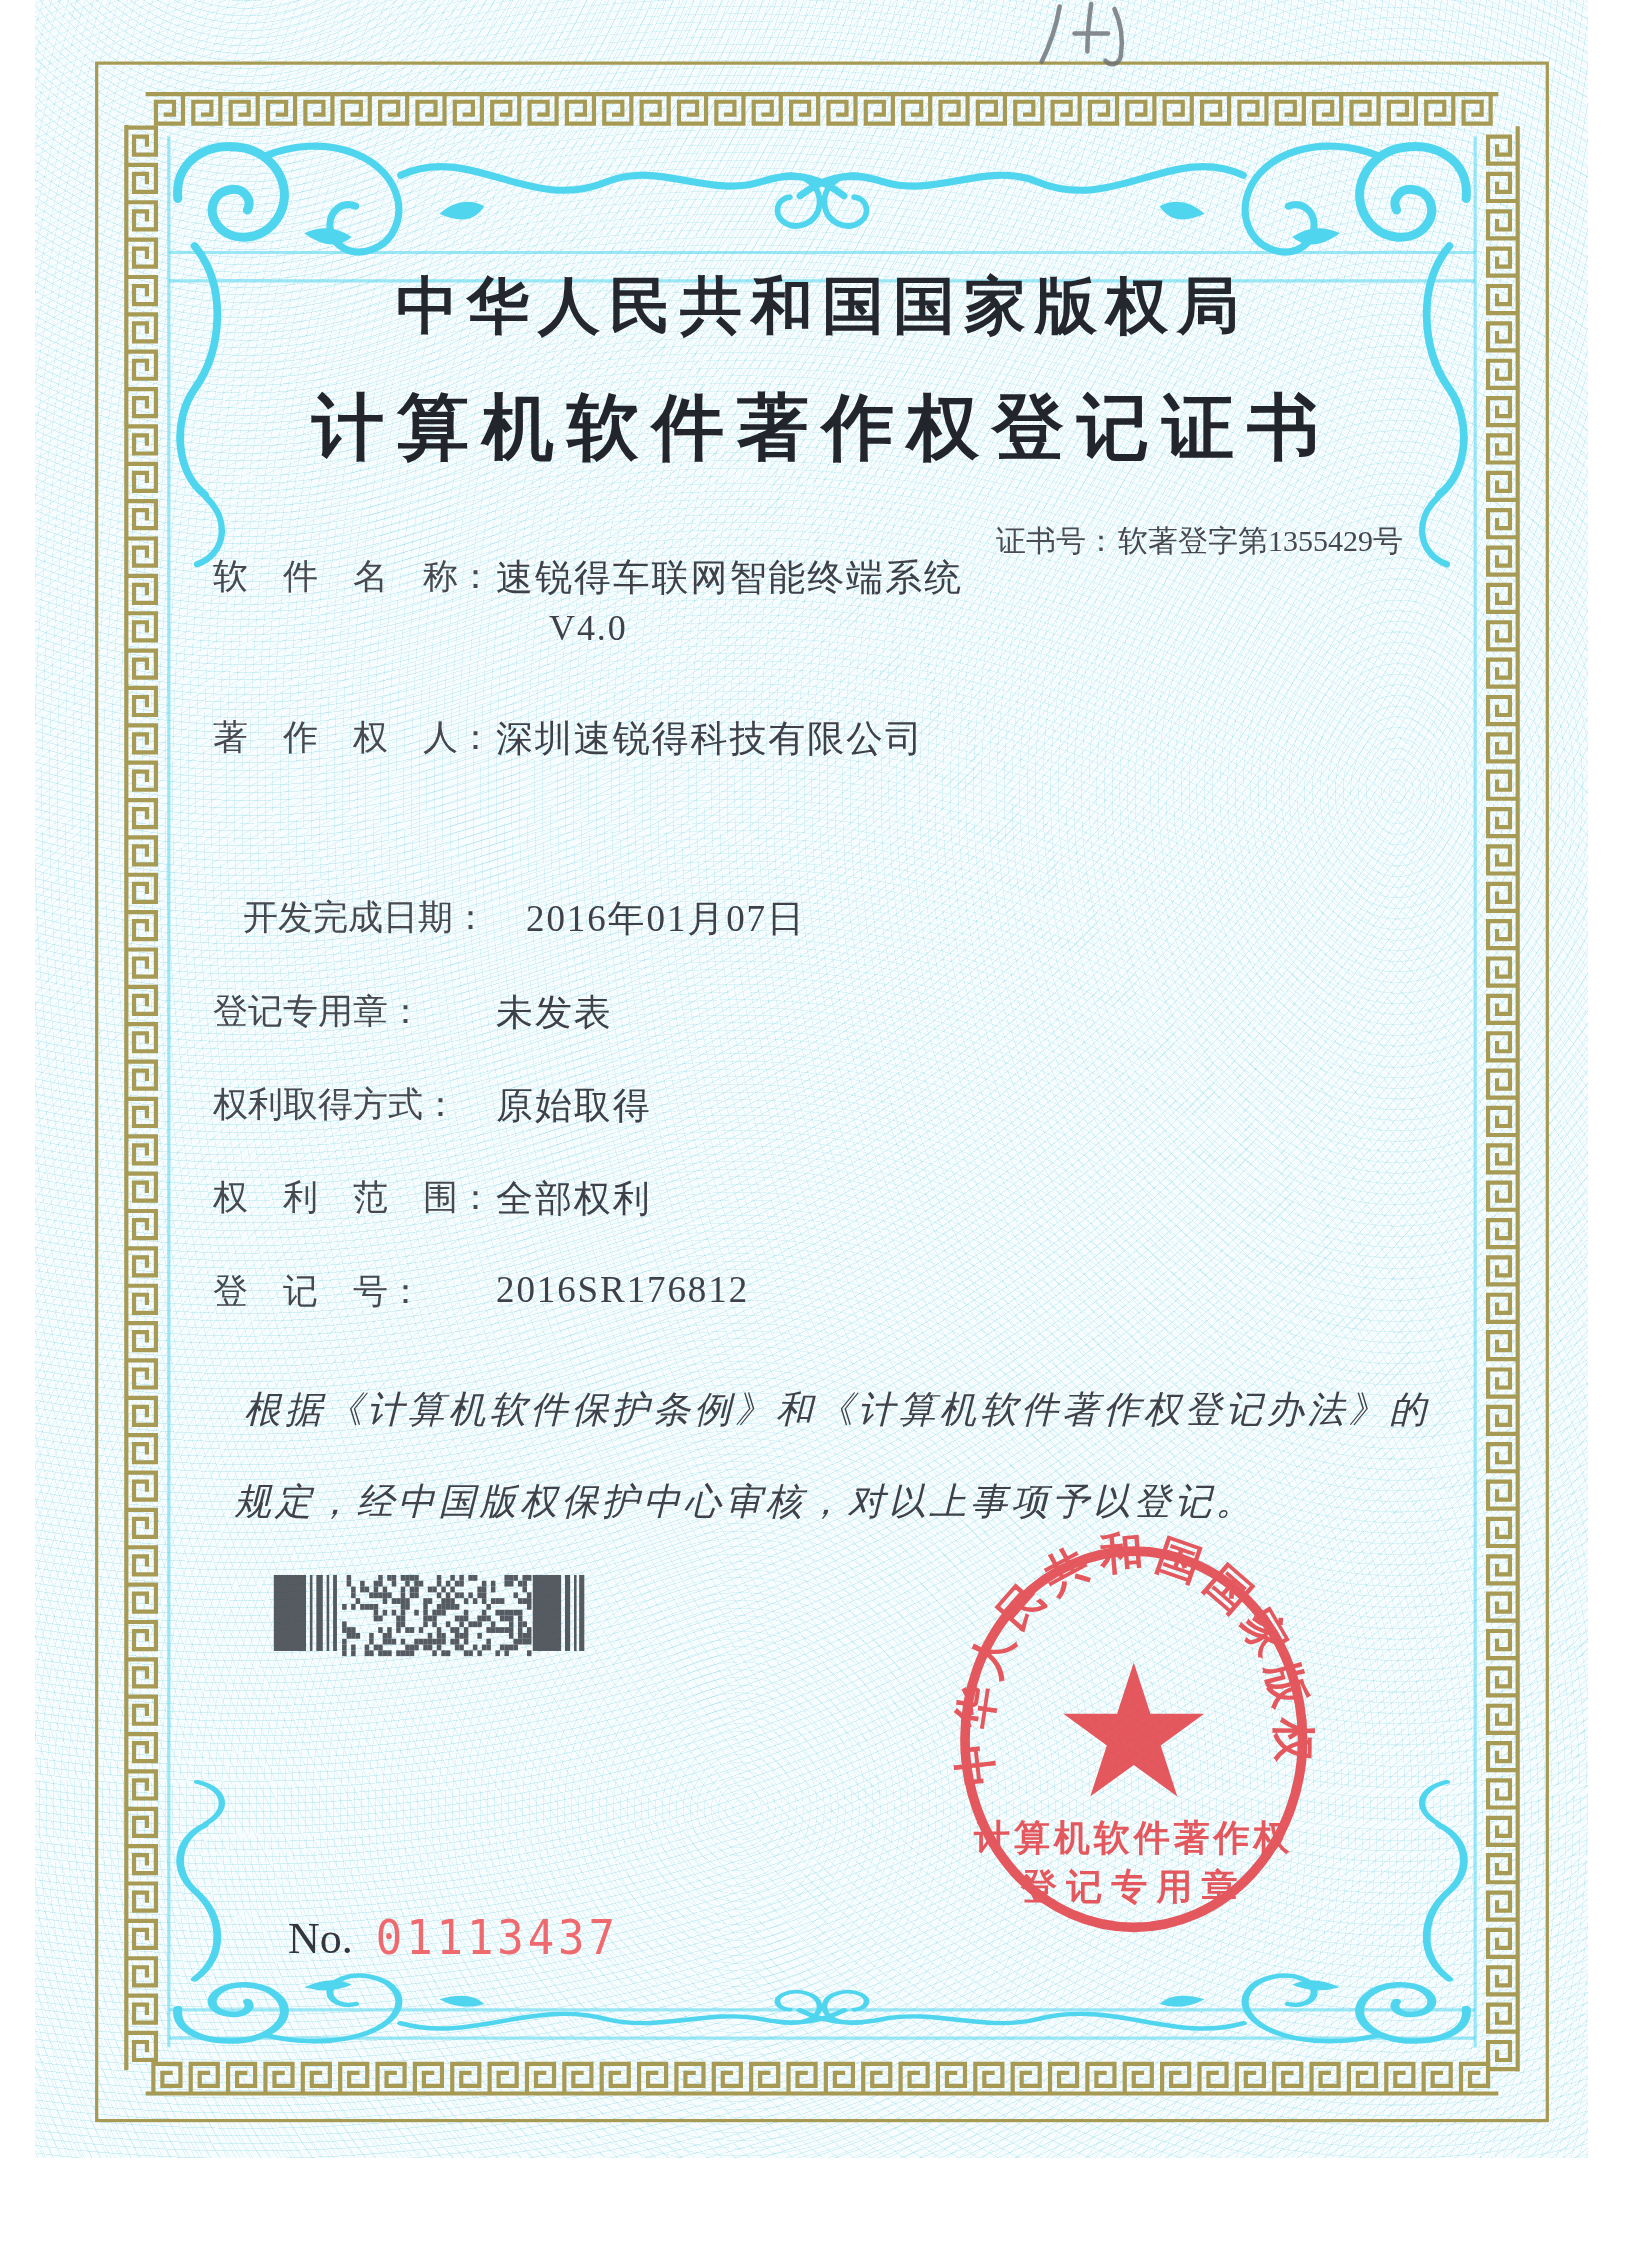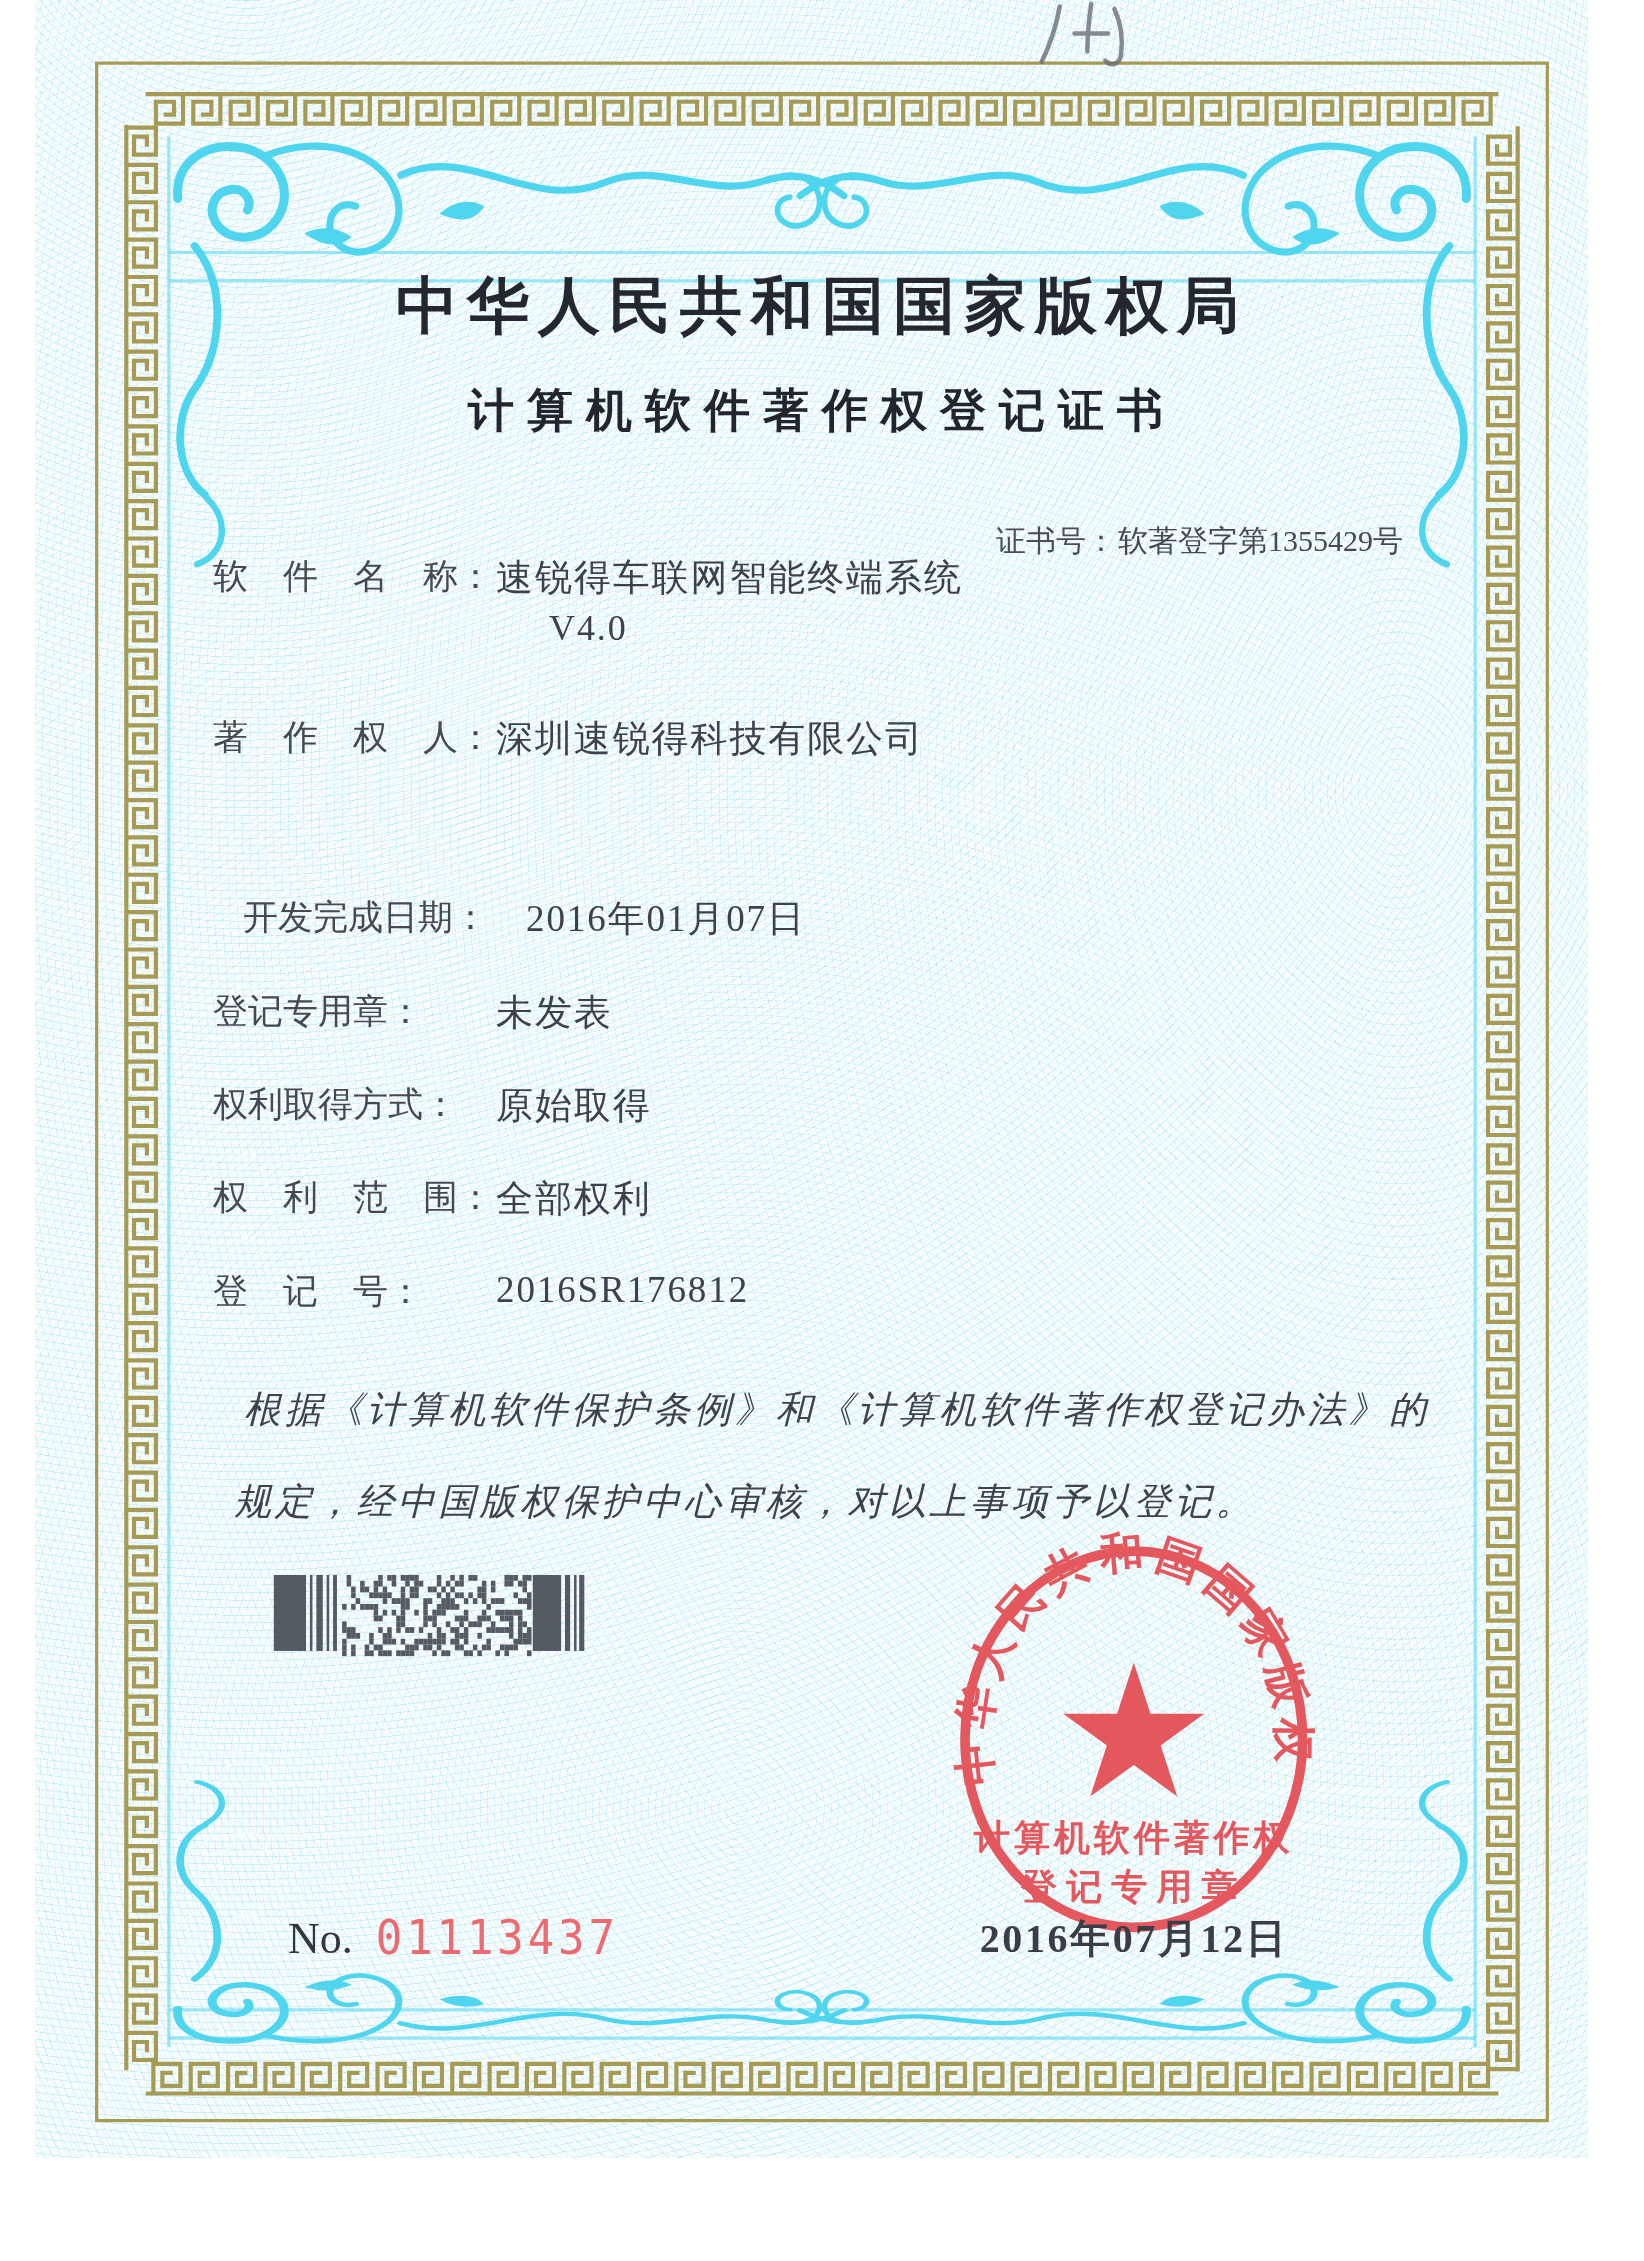--- a/index.html
+++ b/index.html
@@ -21,7 +21,7 @@
   }
   .subtitle{
     left:822px;transform:translateX(-50%);white-space:nowrap;
-    font-size:46px;font-weight:bold;letter-spacing:13px;color:#23252d;
+    font-size:72px;font-weight:bold;letter-spacing:13px;color:#23252d;
   }
   .certno{left:966px;font-size:30px;color:#4a4d55;white-space:pre;}
   .certno .v{margin-left:2px;color:#45484f;}

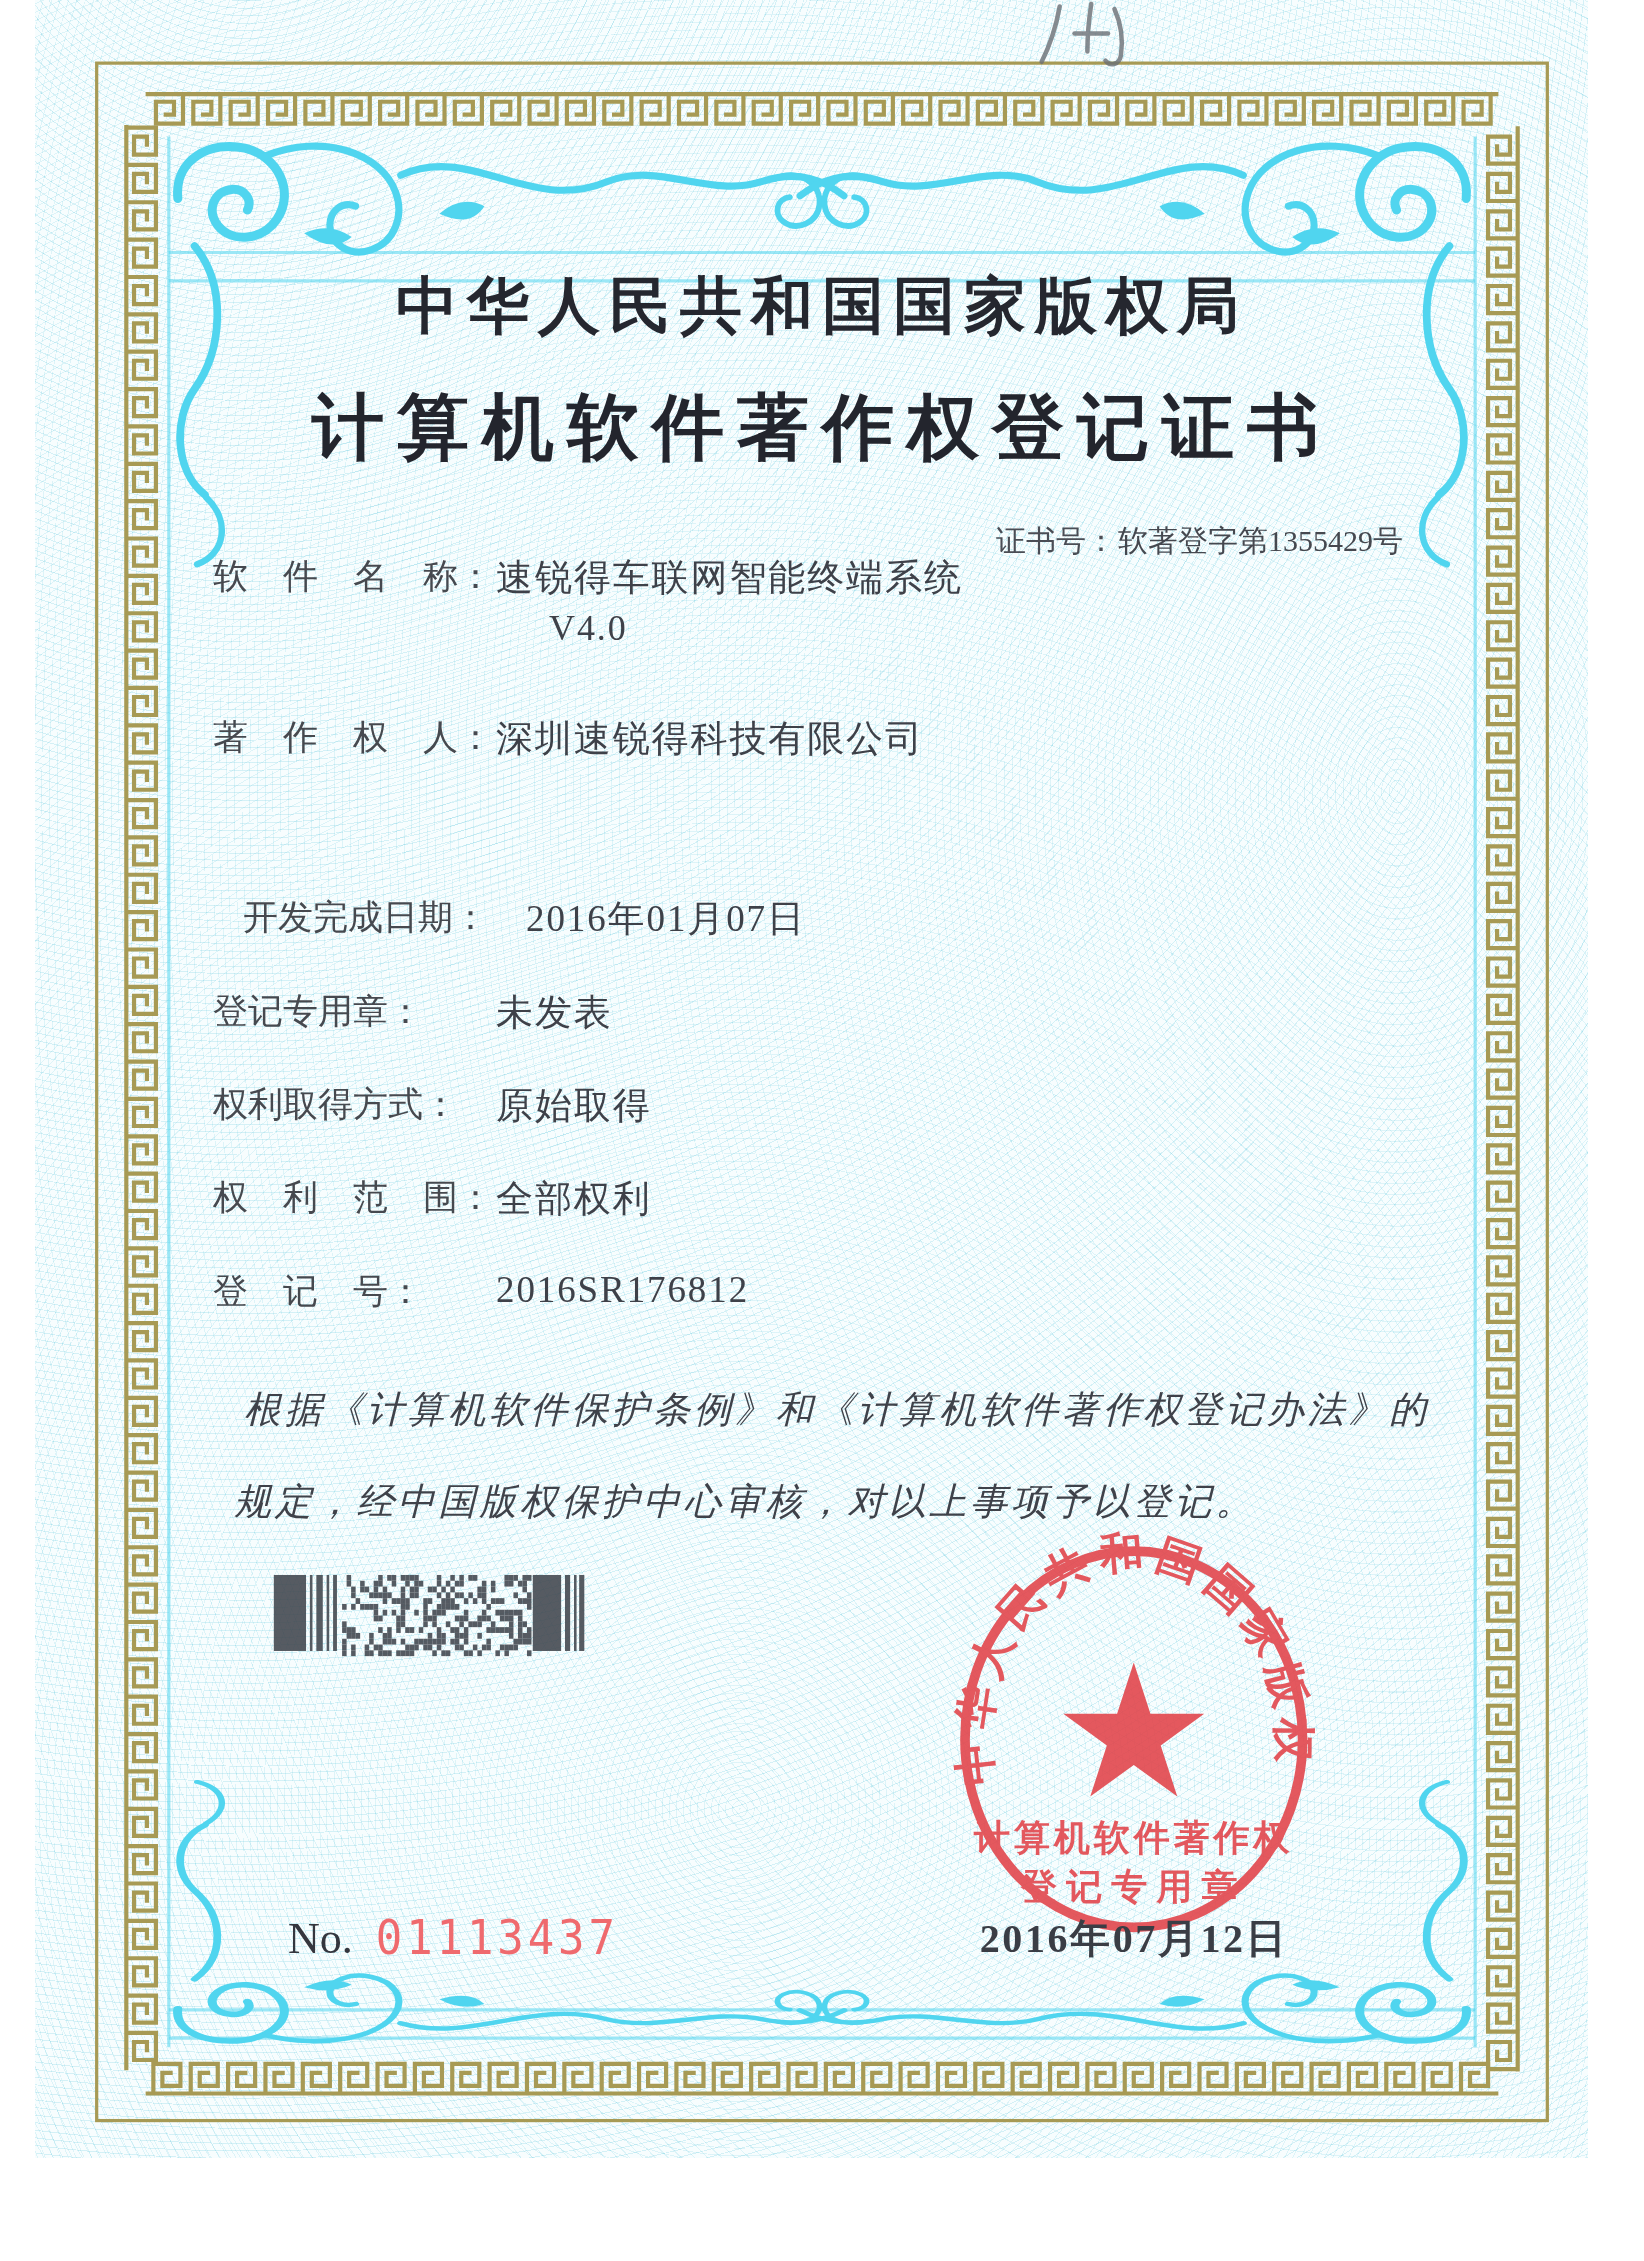--- a/index.html
+++ b/index.html
@@ -415,7 +415,6 @@
   <div class="abs serial" style="top:1912px;">
     <span>No.</span><span class="digits">01113437</span>
   </div>
-  <div class="abs issuedate" style="top:1911px;">2016年07月12日</div>
 
 </div>
 

